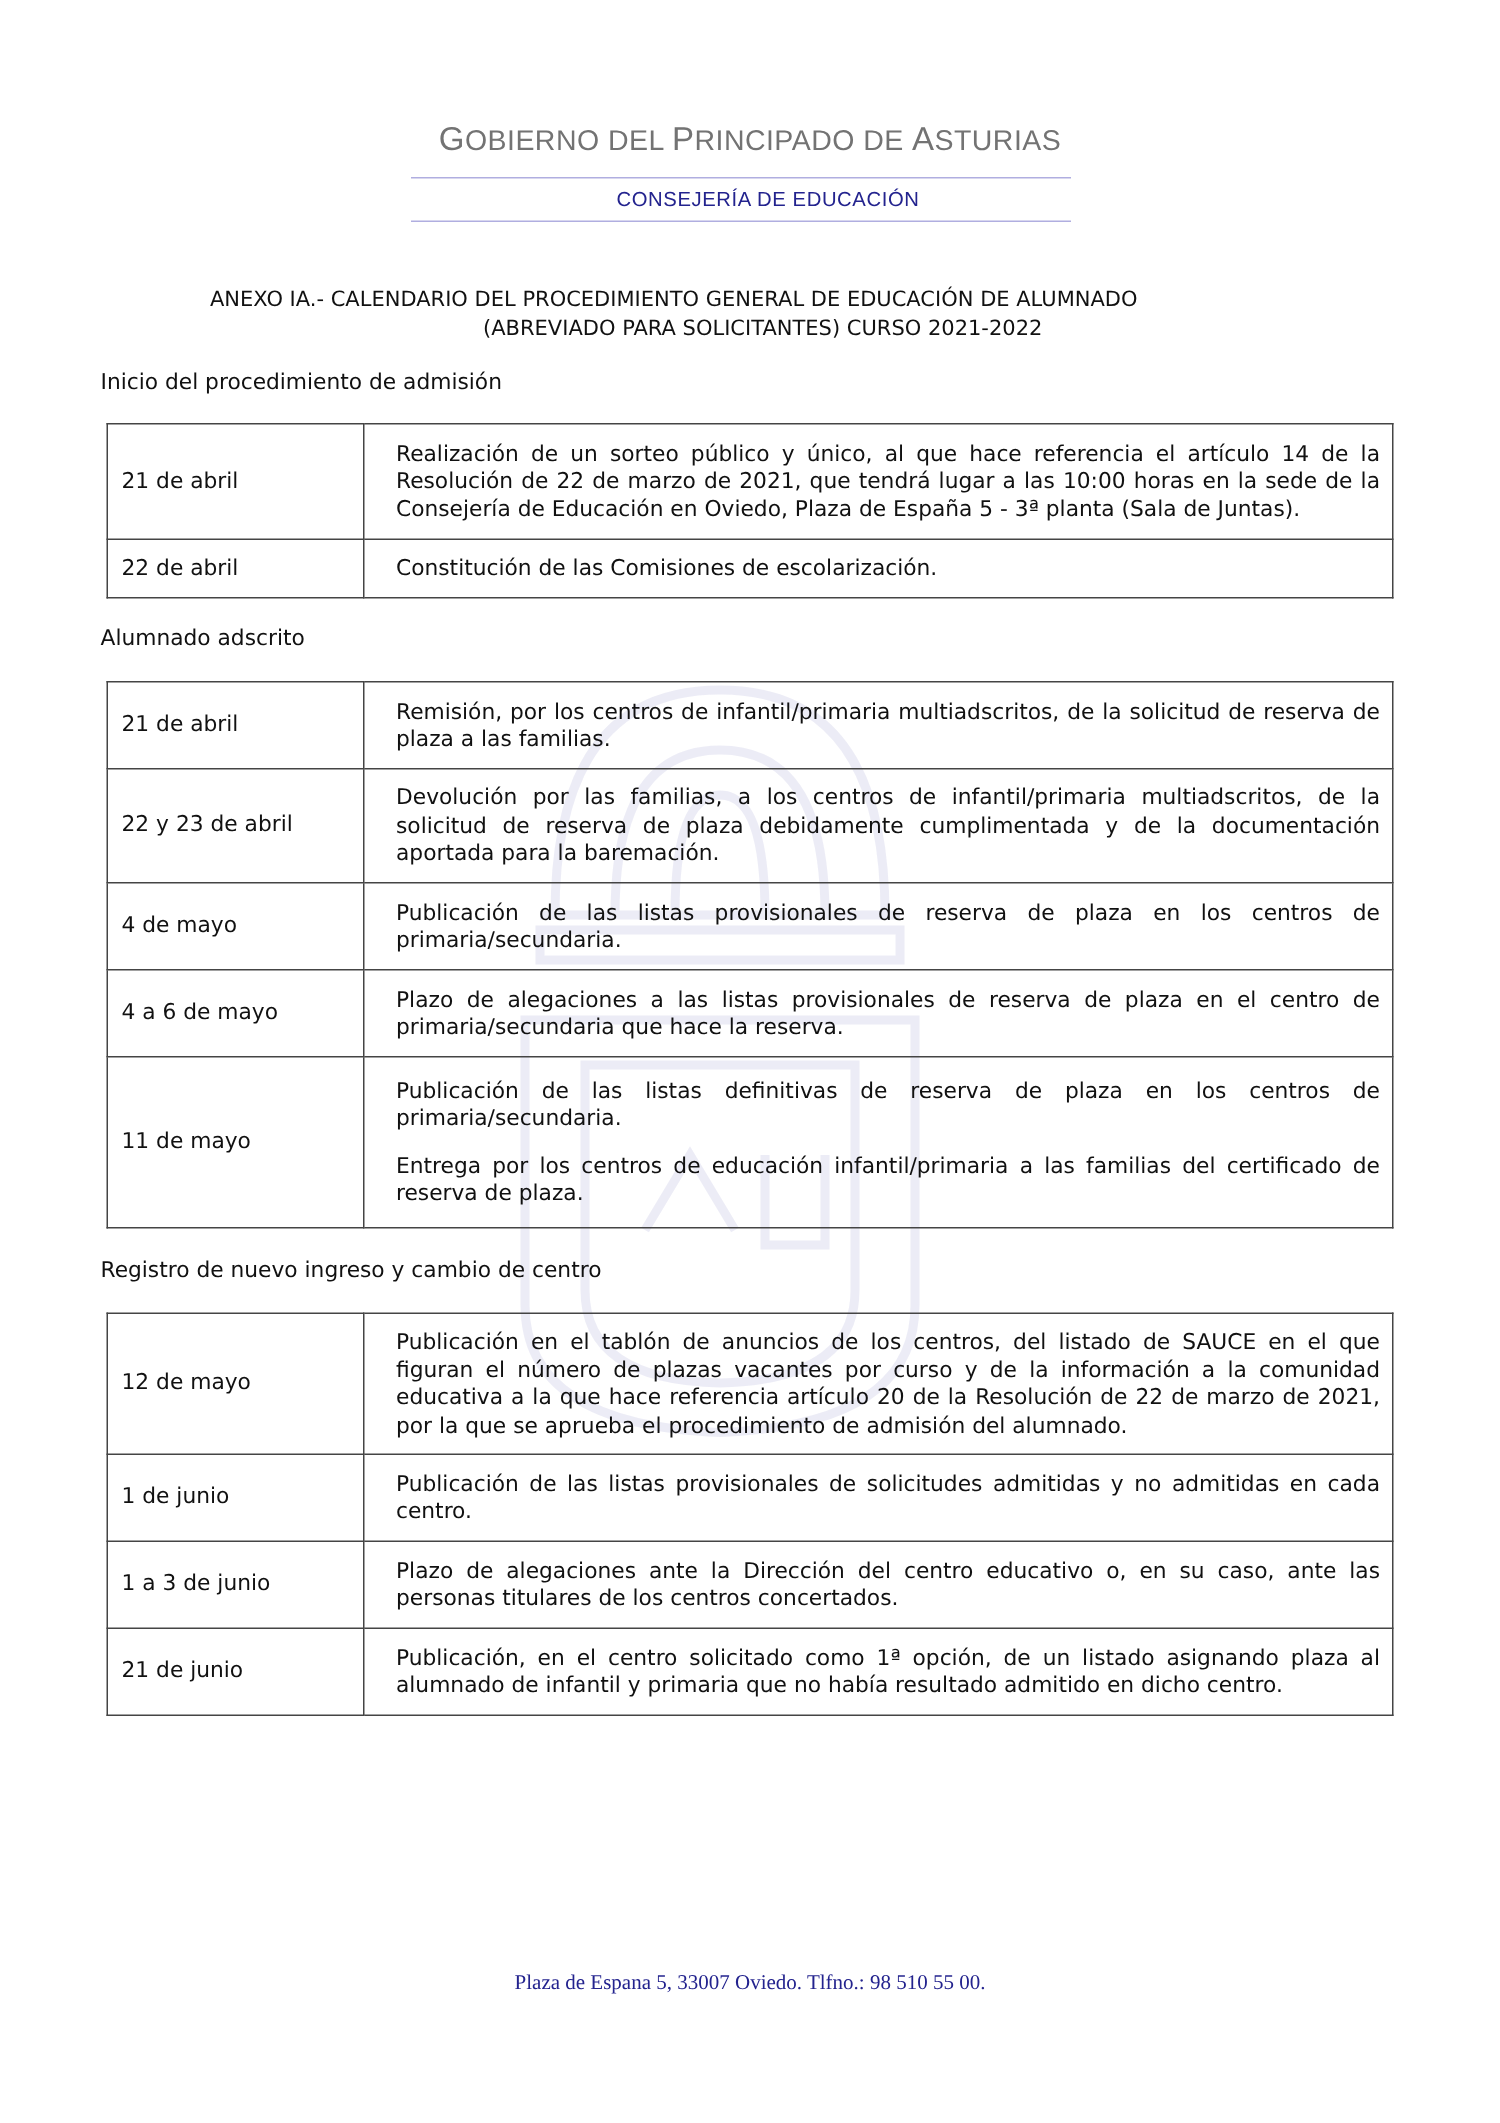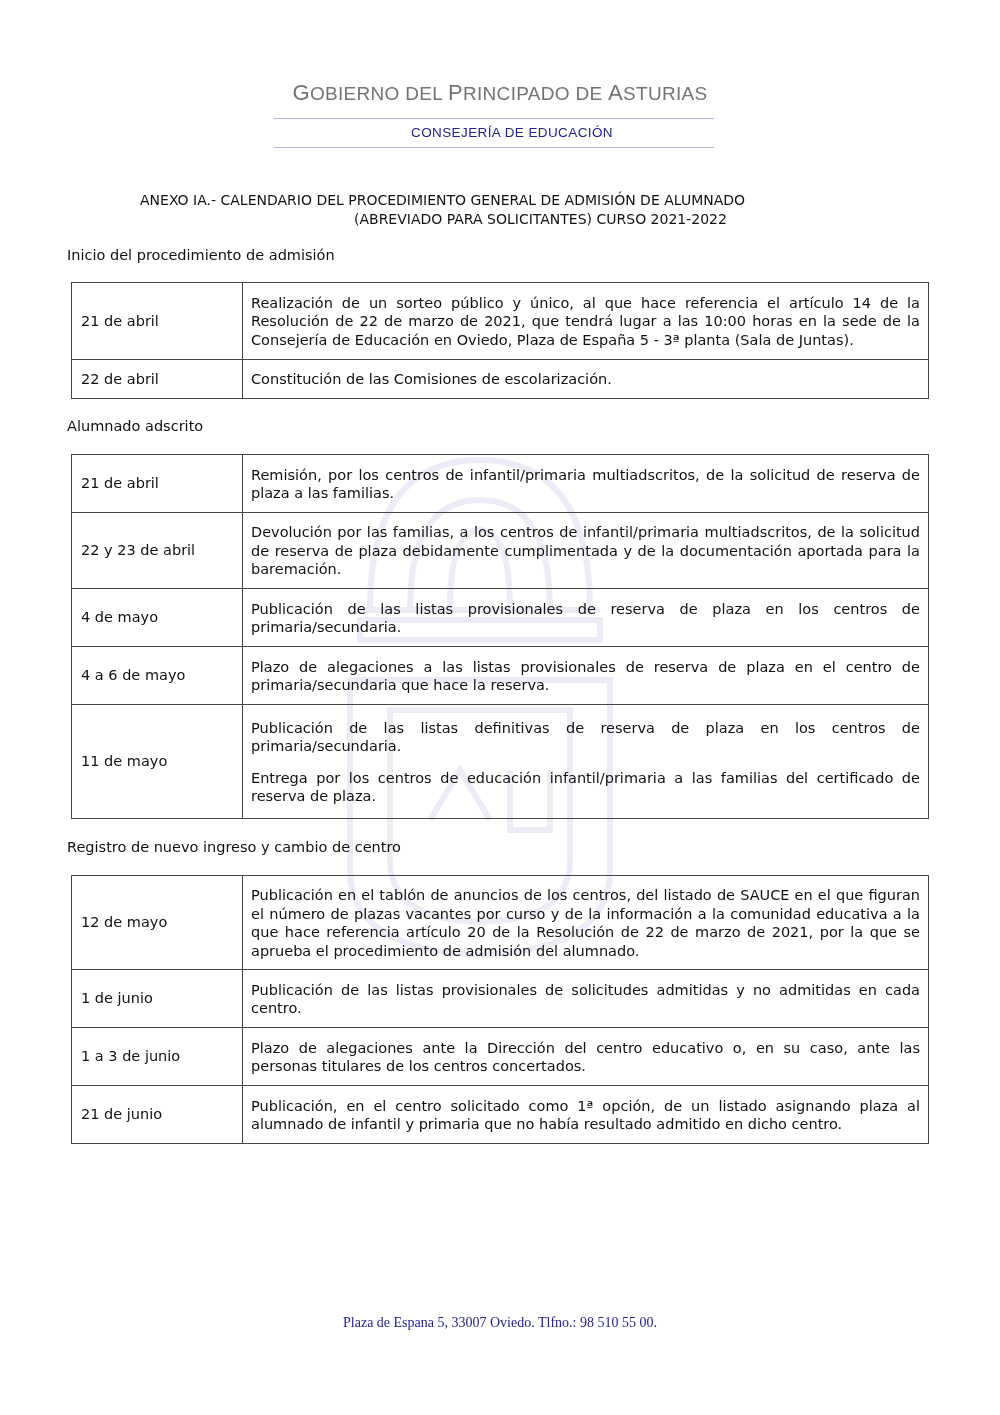--- a/index.html
+++ b/index.html
@@ -50,7 +50,7 @@
 <div class="hdr-line" style="top:147px"></div>
 
 <div class="doc-title">
-  <div class="l1">ANEXO IA.- CALENDARIO DEL PROCEDIMIENTO GENERAL DE ADMISIÓN DE ALUMNADO</div>
+  <div class="l1">ANEXO IA.- CALENDARIO DEL PROCEDIMIENTO GENERAL DE EDUCACIÓN DE ALUMNADO</div>
   <div class="l2">(ABREVIADO PARA SOLICITANTES) CURSO 2021-2022</div>
 </div>
 

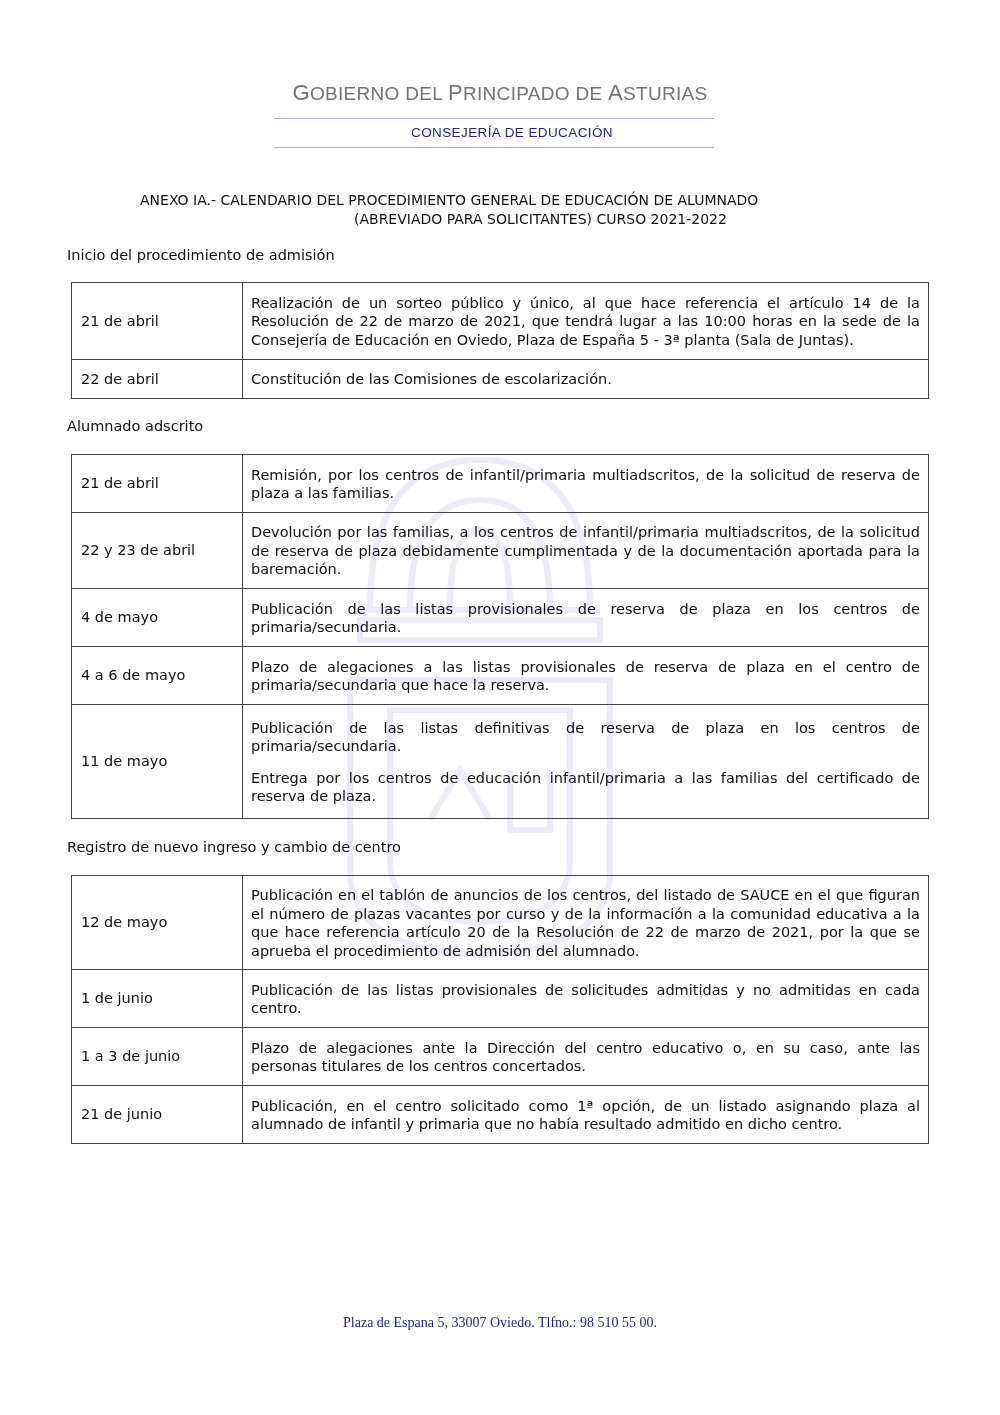--- a/index.html
+++ b/index.html
@@ -14,7 +14,7 @@
              font-family:"Liberation Sans", sans-serif; color:#23238e; font-size:13.5px; letter-spacing:0.4px; }
   .doc-title { position:absolute; left:0; width:1000px; top:191px; font-size:14px; line-height:19px; }
   .doc-title .l1 { padding-left:140px; }
-  .doc-title .l2 { padding-left:322px;margin-left:32px; }
+  .doc-title .l2 { padding-left:322px; }
   .section { position:absolute; left:67px; font-size:14.5px; }
   table.cal { position:absolute; left:71px; width:858px; border-collapse:collapse; font-size:14.5px; }
   table.cal td { border:1px solid #444; vertical-align:middle; line-height:18.5px; }

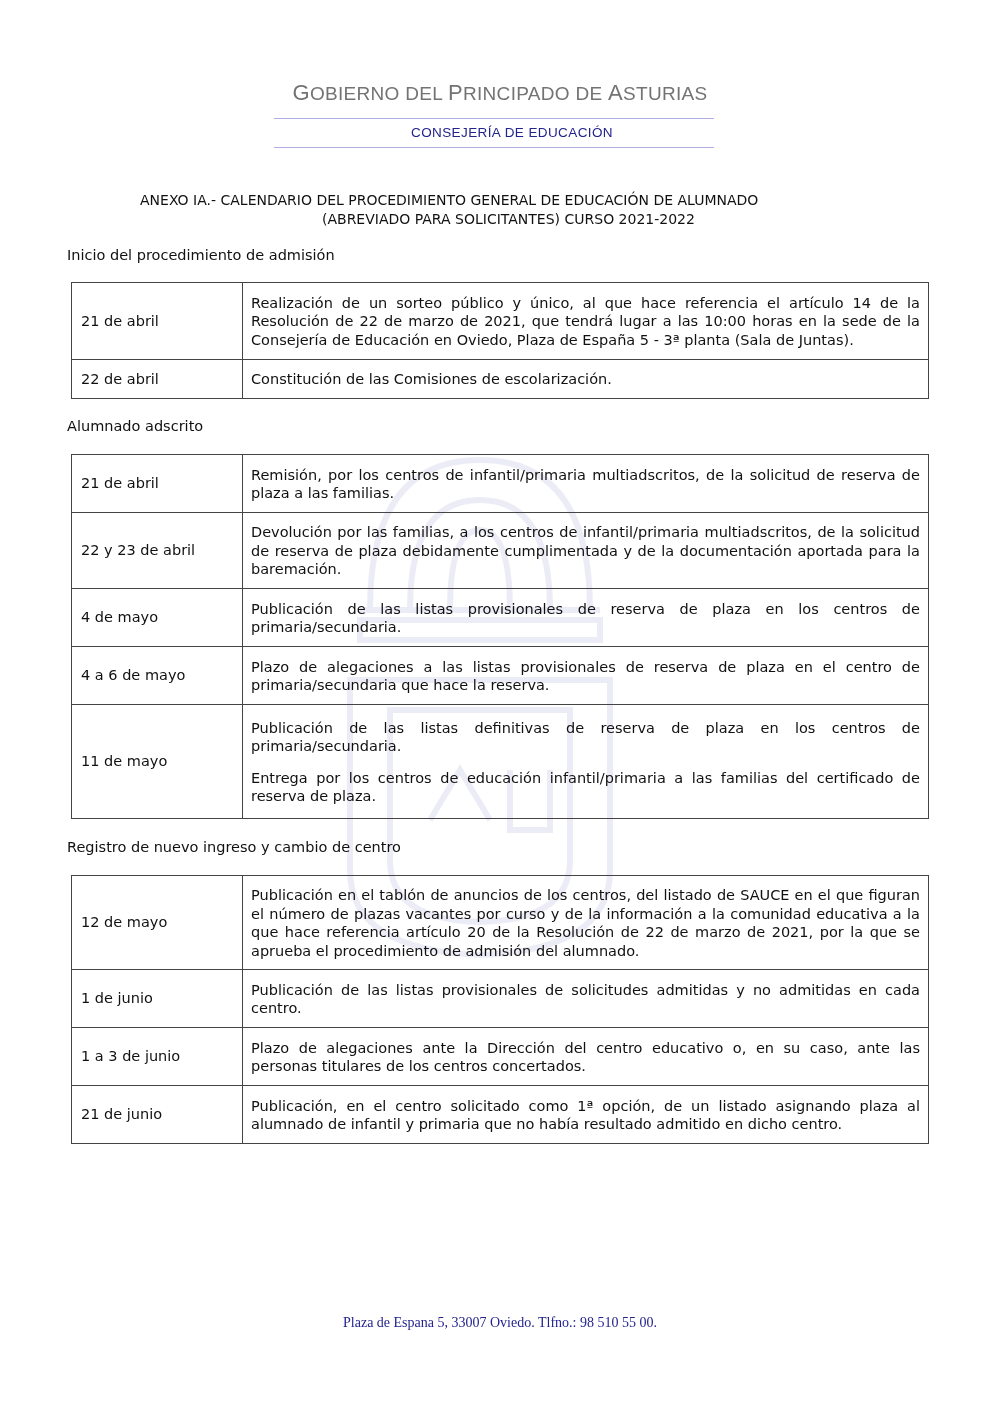--- a/index.html
+++ b/index.html
@@ -19,7 +19,7 @@
   table.cal { position:absolute; left:71px; width:858px; border-collapse:collapse; font-size:14.5px; }
   table.cal td { border:1px solid #444; vertical-align:middle; line-height:18.5px; }
   table.cal td.date { width:161px; padding:0 0 0 9px; }
-  table.cal td.desc { padding:10px 8px 9px 8px; text-align:justify; }
+  table.cal td.desc { padding:10px 8px 9px 21px; text-align:justify; }
   table.cal td.desc p { margin:0; }
   table.cal td.desc p + p { margin-top:13px; }
   .footer { position:absolute; left:0; width:1000px; top:1315px; text-align:center;

